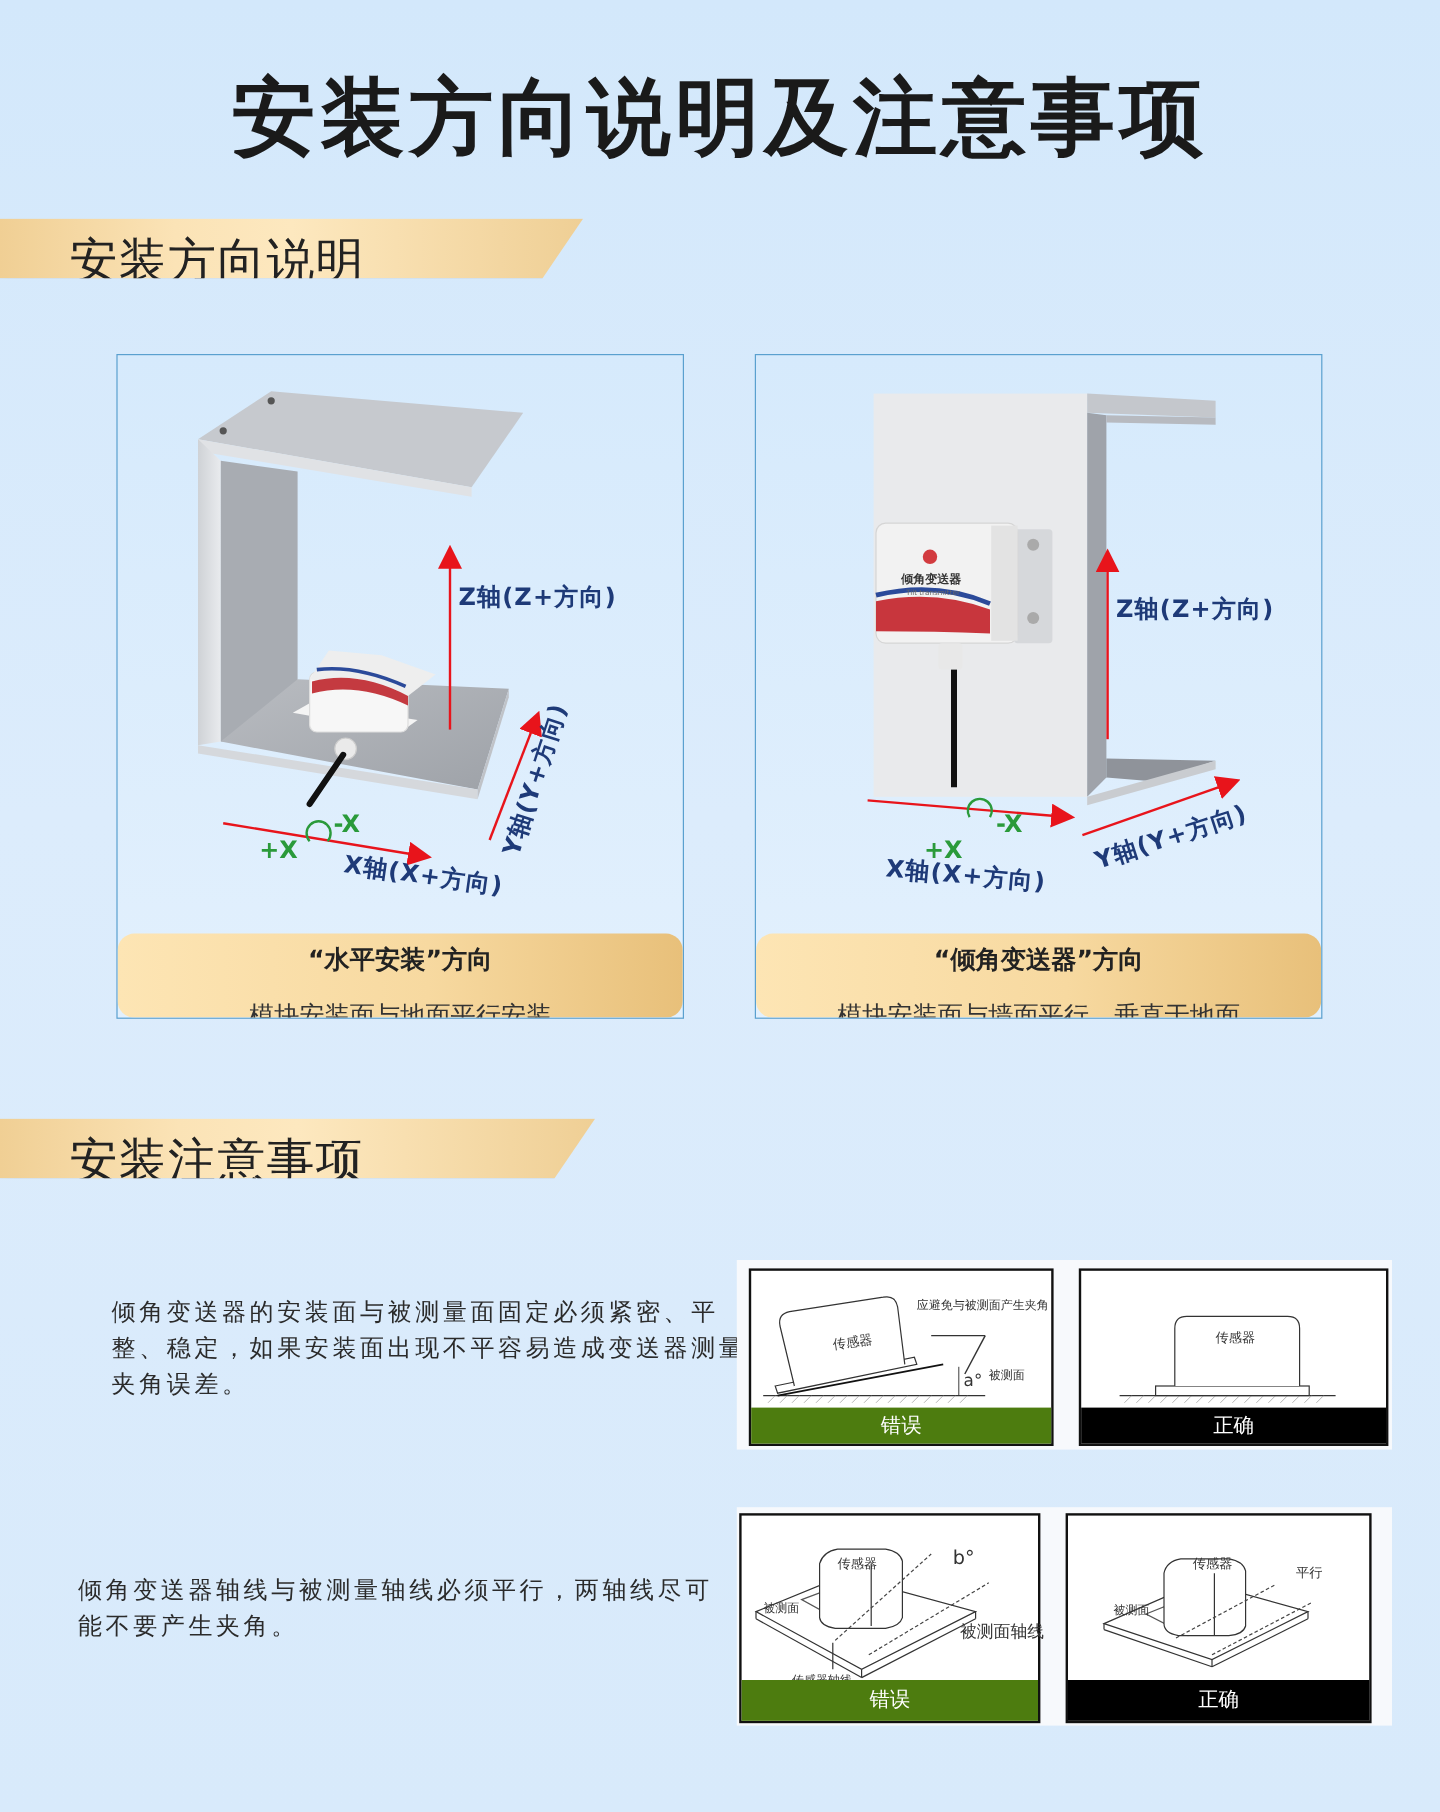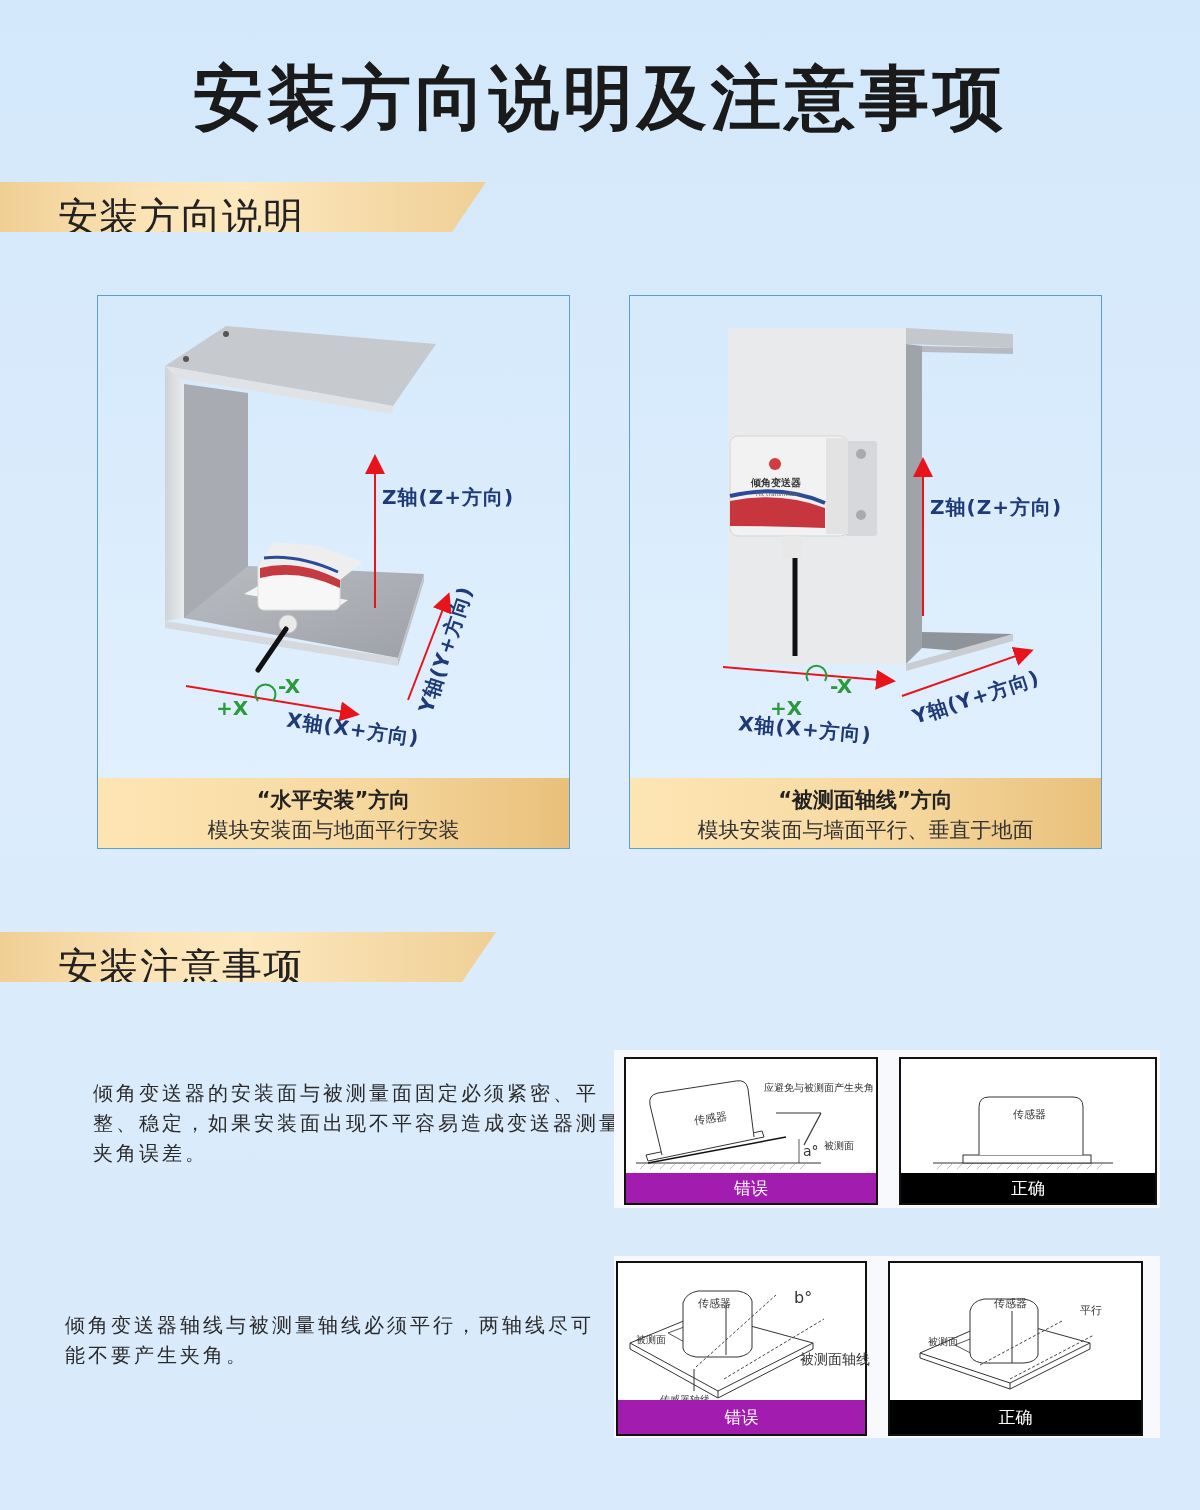--- a/index.html
+++ b/index.html
@@ -41,6 +41,7 @@
     position: absolute; left: 0; bottom: 0; width: 100%; height: 70px;
     background: linear-gradient(90deg, #fde5b4 0%, #f7d9a0 55%, #e8c07a 100%);
     text-align: center;
+    border-radius: 14px;
   }
   .card .caption .cap-title {
     display: block; font-size: 21px; font-weight: bold; color: #222; margin-top: 8px;

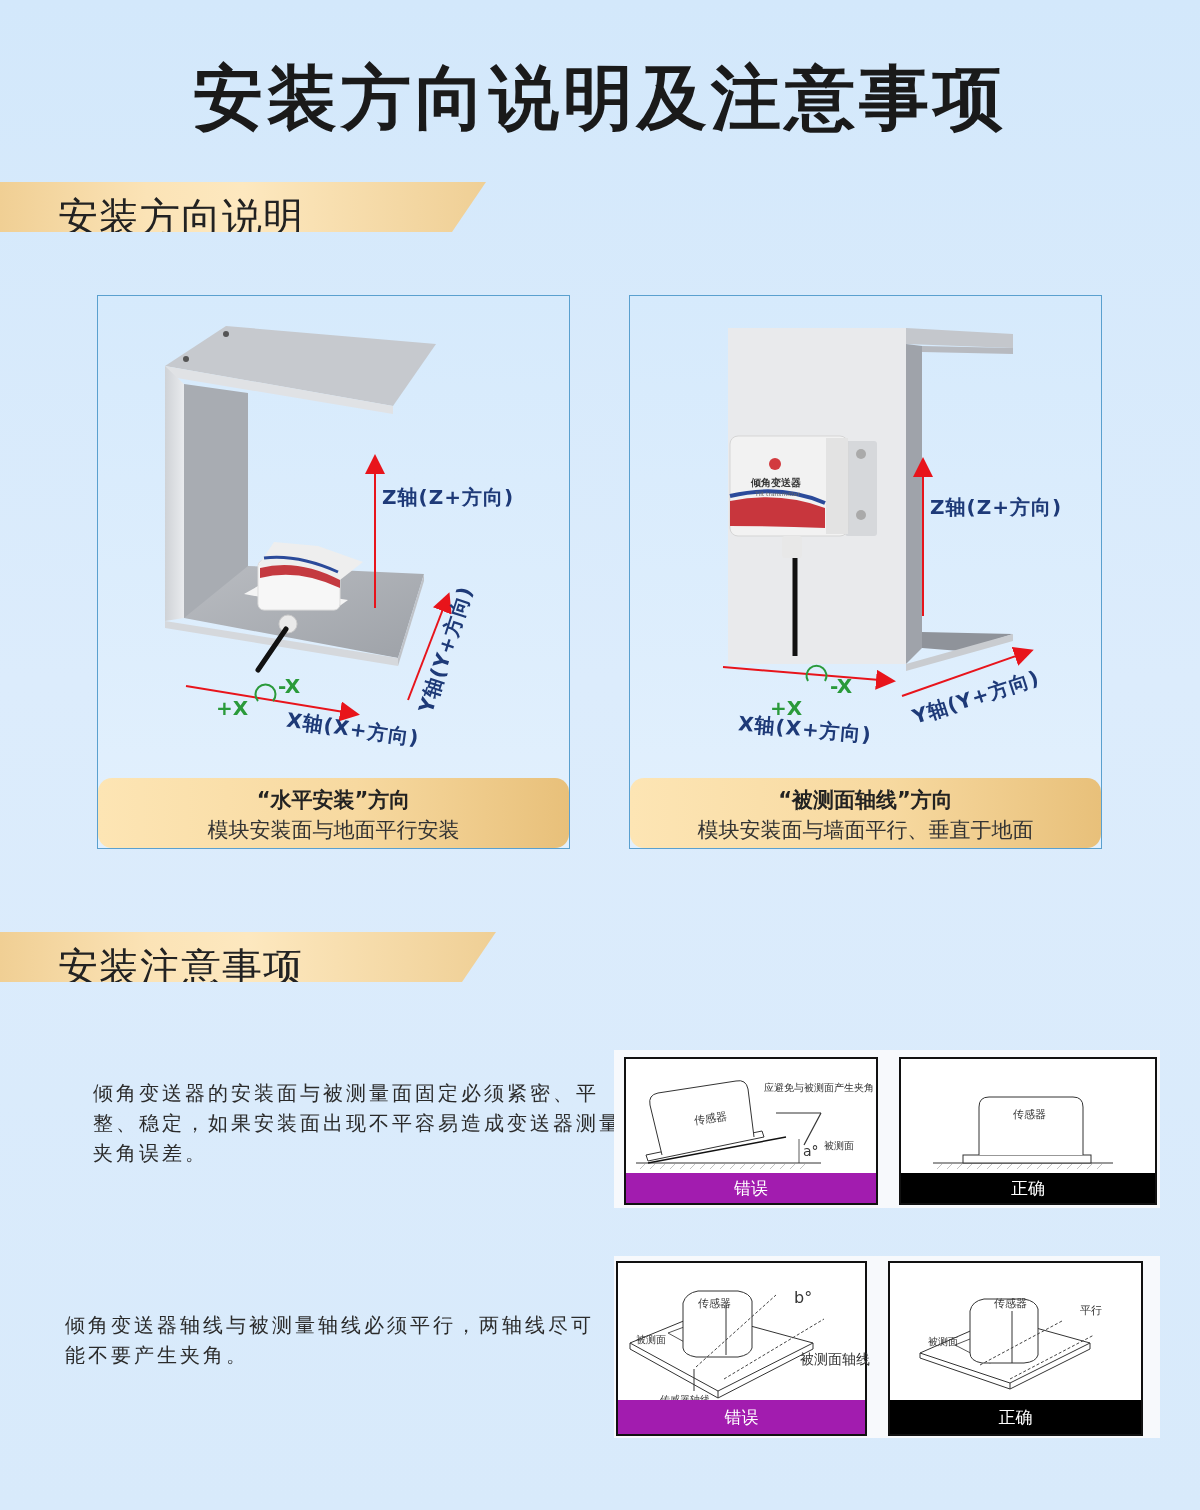--- a/index.html
+++ b/index.html
@@ -181,7 +181,7 @@
   <span class="rot-label" style="left:200px; top:378px;">-X</span>
   <span class="rot-label" style="left:140px; top:400px;">+X</span>
   <div class="caption">
-    <span class="cap-title">“被测面轴线”方向</span>
+    <span class="cap-title">“倾角变送器”方向</span>
     <span class="cap-sub">模块安装面与墙面平行、垂直于地面</span>
   </div>
 </div>

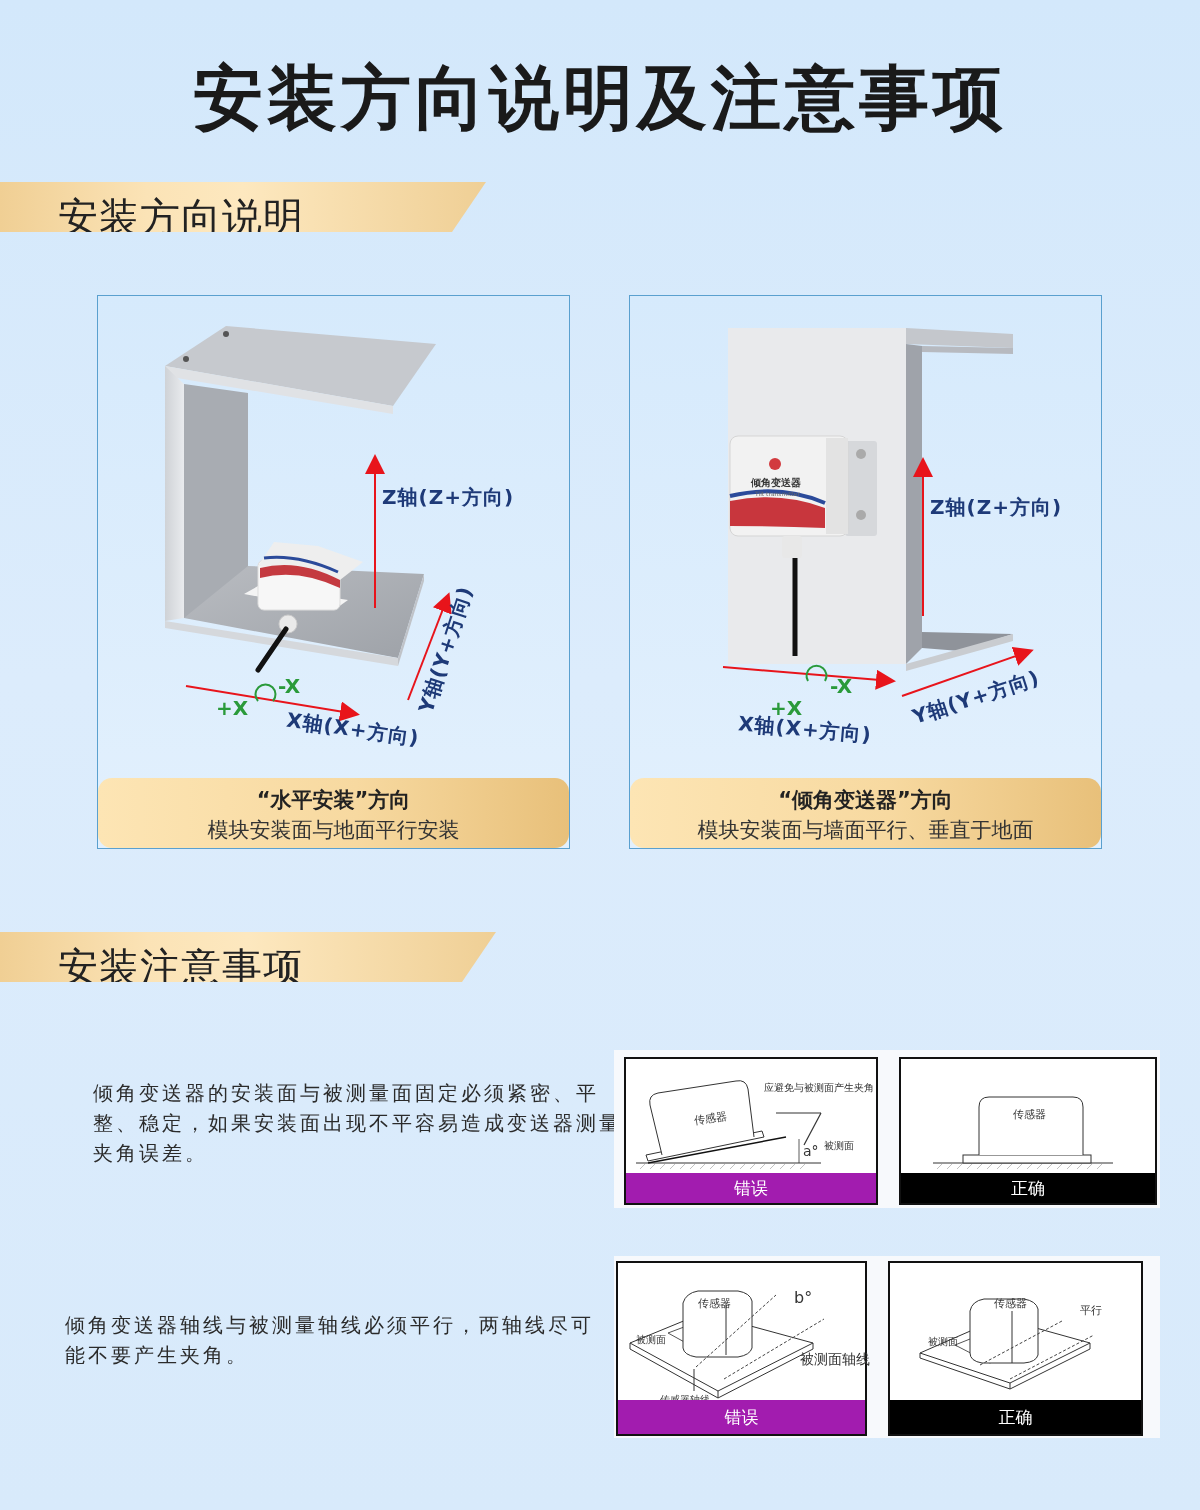--- a/index.html
+++ b/index.html
@@ -47,7 +47,7 @@
     display: block; font-size: 21px; font-weight: bold; color: #222; margin-top: 8px;
   }
   .card .caption .cap-sub {
-    display: block; font-size: 21px; color: #333; margin-top: 2px;
+    display: block; font-size: 21px; color: #333; margin-top: 18px;
   }
   .axis-label {
     position: absolute; font-size: 20px; font-weight: bold; color: #1e3a78;

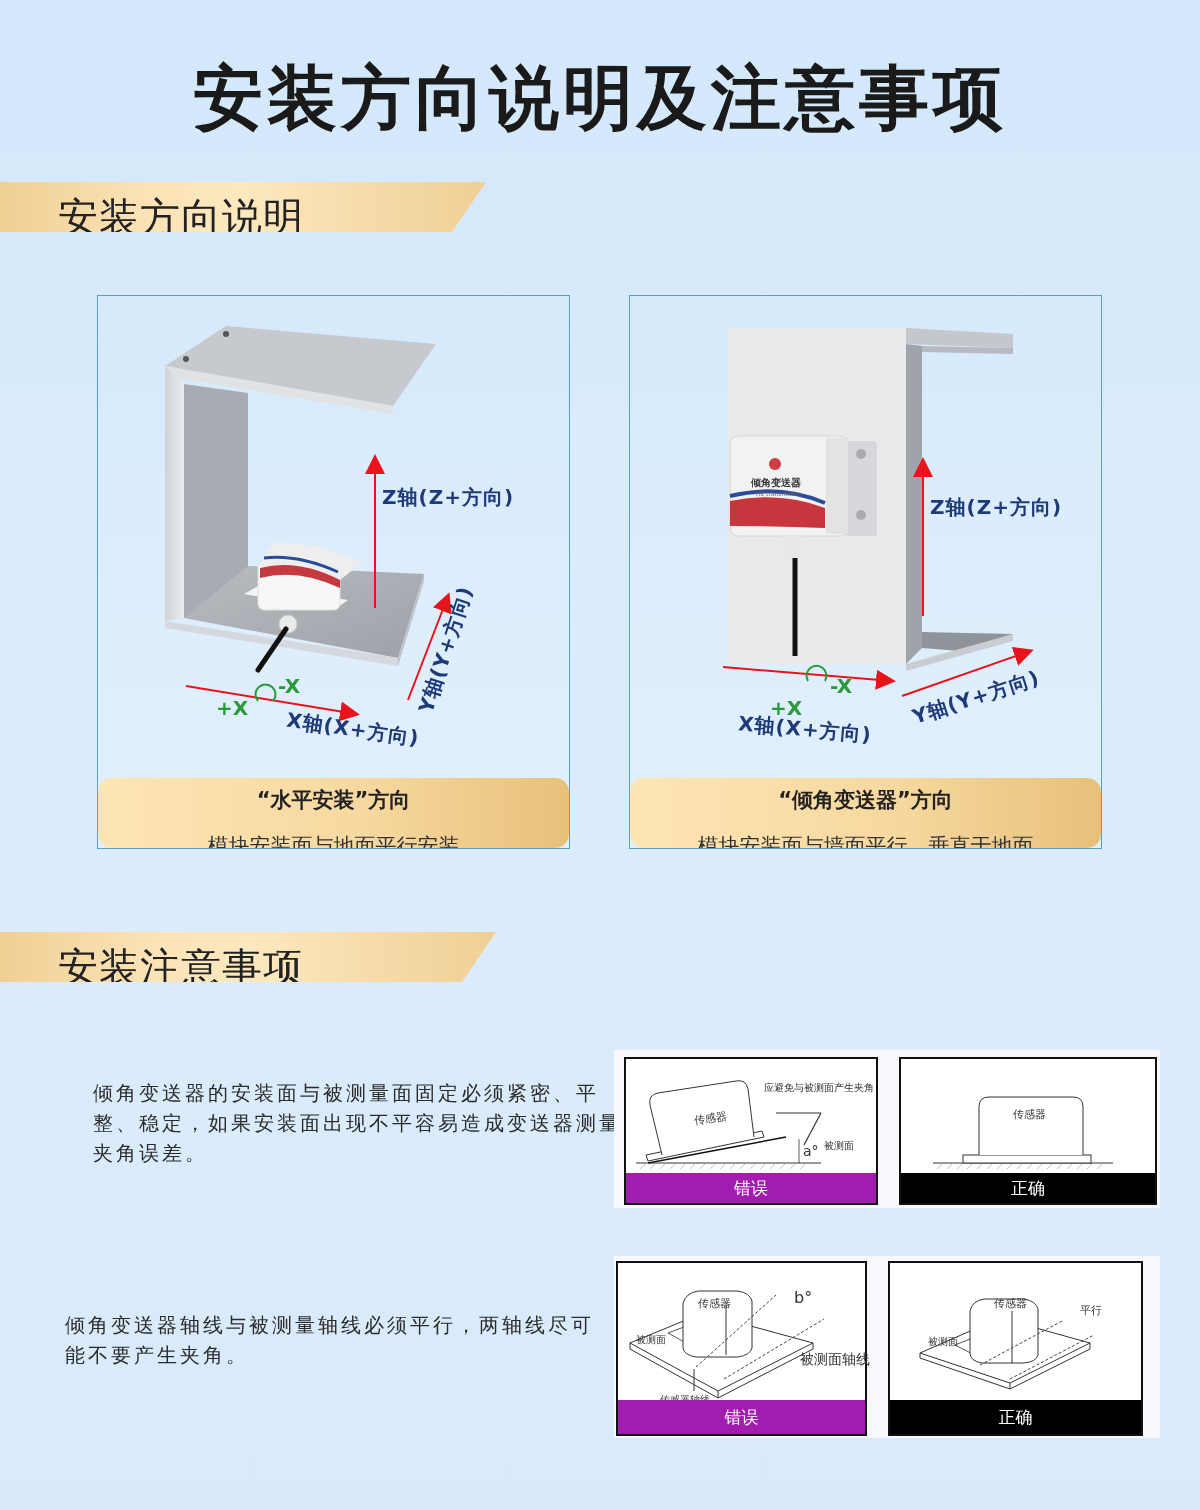--- a/index.html
+++ b/index.html
@@ -69,7 +69,7 @@
     position: absolute; left: 0; bottom: 0; width: 100%; height: 30px;
     color: #fff; font-size: 17px; text-align: center; line-height: 30px;
   }
-  .footer.wrong { background: #a21caf; }
+  .footer.wrong { background: #4d7c0f; }
   .footer.right { background: #000; }
   .diag-label { position: absolute; font-size: 11px; color: #333; white-space: nowrap; }
 </style>

